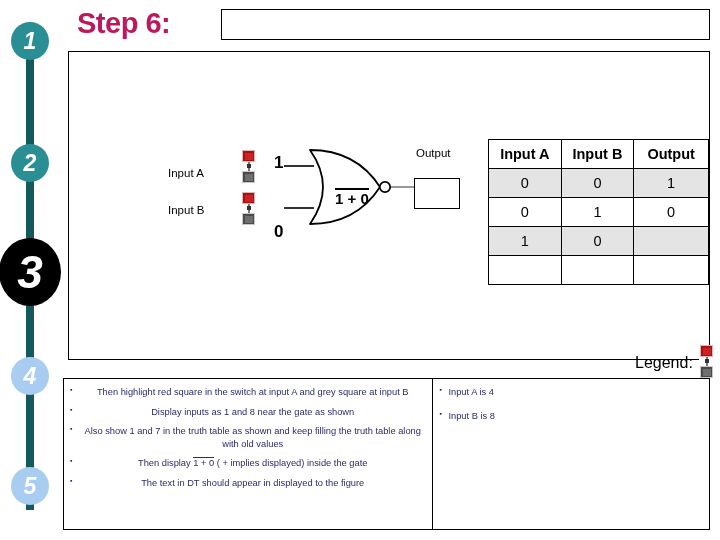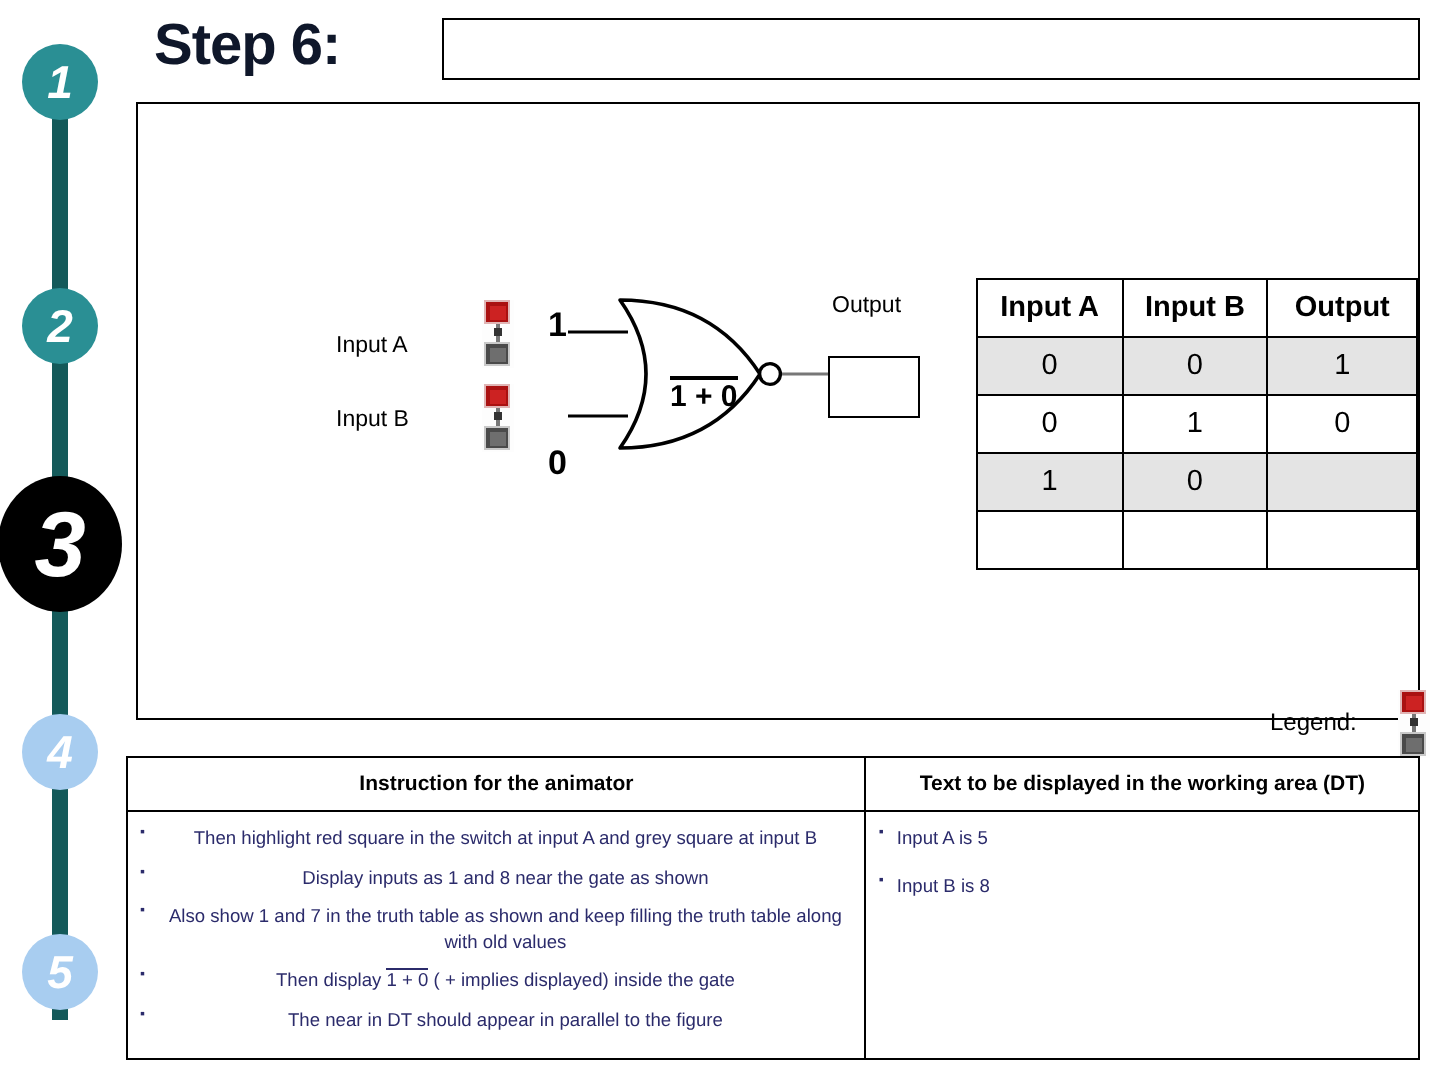--- a/index.html
+++ b/index.html
@@ -28,7 +28,7 @@
   
   #title{
     position:absolute;left:77px;top:7px;
-    font-size:29px;font-weight:bold;color:#0f172a;
+    font-size:29px;font-weight:bold;color:#be185d;
     letter-spacing:-0.5px;
   }
   #title-box{

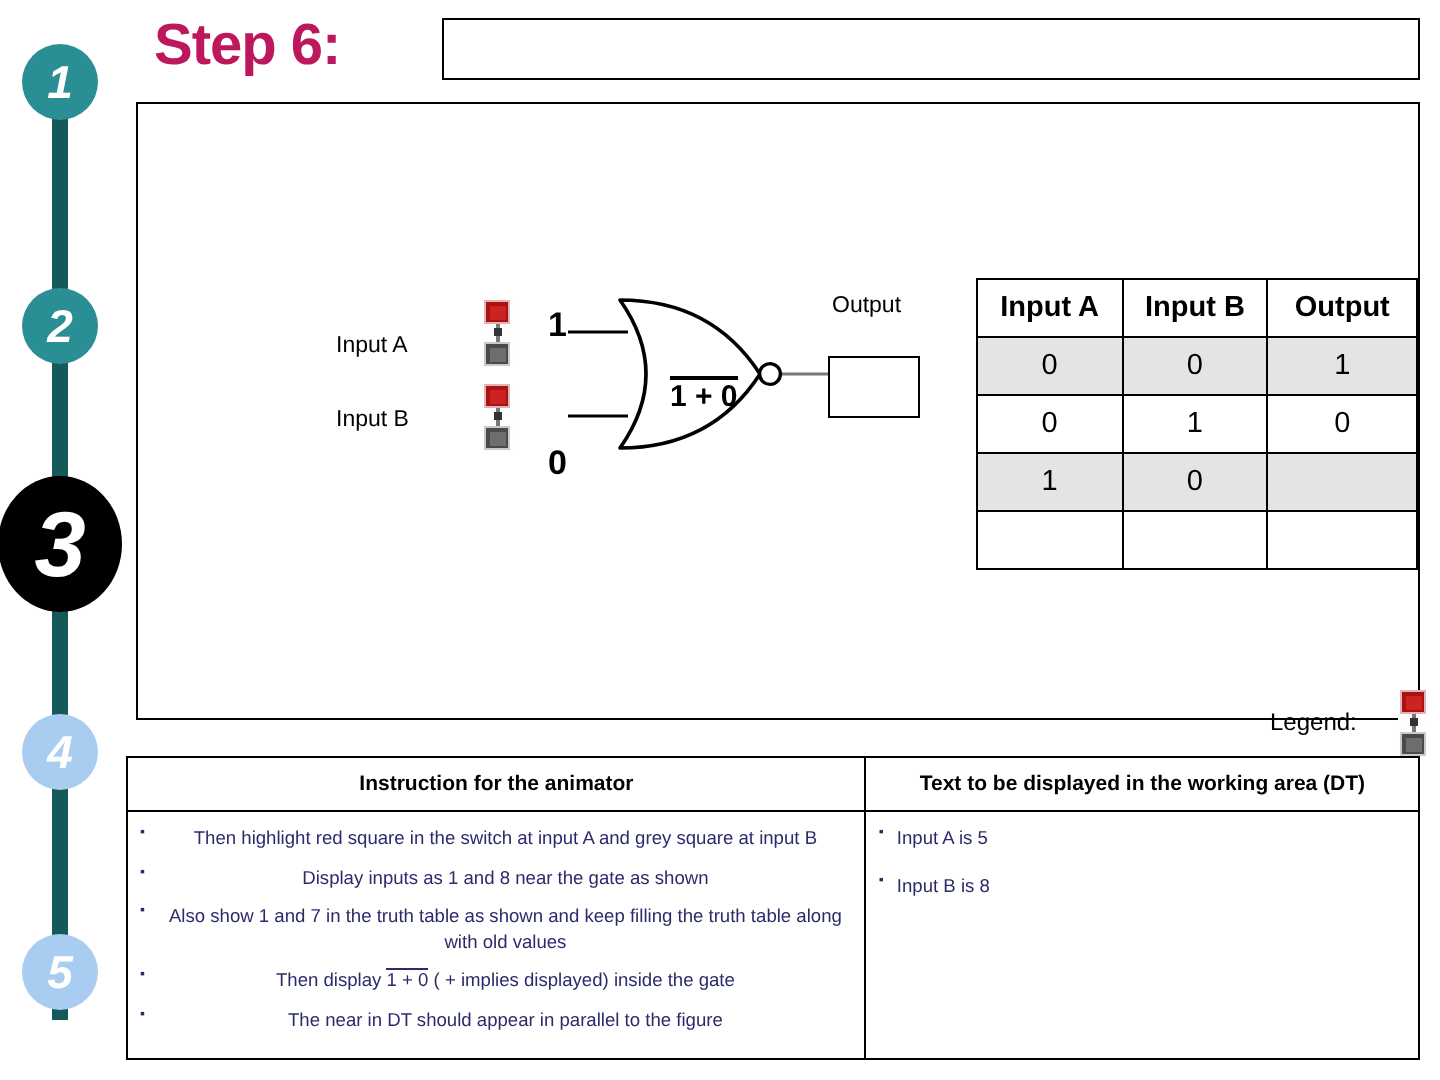--- a/index.html
+++ b/index.html
@@ -97,7 +97,7 @@
   #ttable tr.shaded td{background:#e4e4e4;}
 
   
-  #legend{position:absolute;left:566px;top:302px;font-size:12px;color:#000;}
+  #legend{position:absolute;left:566px;top:302px;font-size:16px;color:#000;}
   #legend-sw{position:absolute;left:630px;top:293px;width:16px;height:34px;background:#fdfdfd;}
 
   

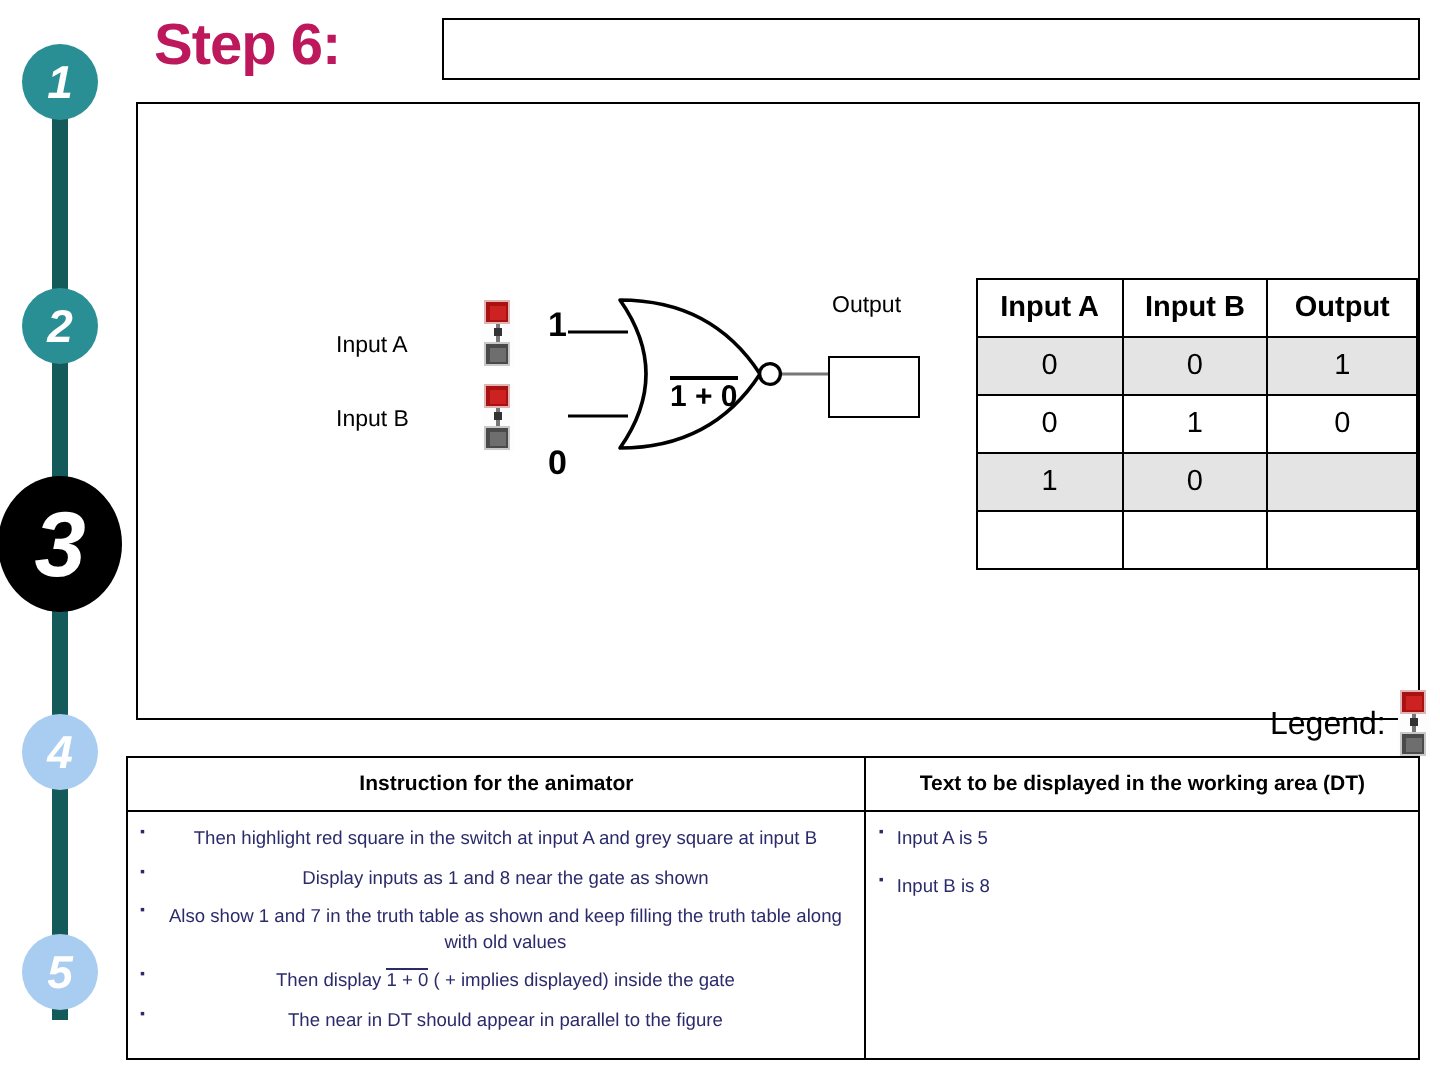--- a/index.html
+++ b/index.html
@@ -254,10 +254,6 @@
 
 <table id="btable">
   <tbody>
-      <tr>
-    <td class="hd col-l">Instruction for the animator</td>
-    <td class="hd col-r">Text to be displayed in the working area (DT)</td>
-  </tr>
   <tr>
     <td class="col-l">
       <ul class="bullets">

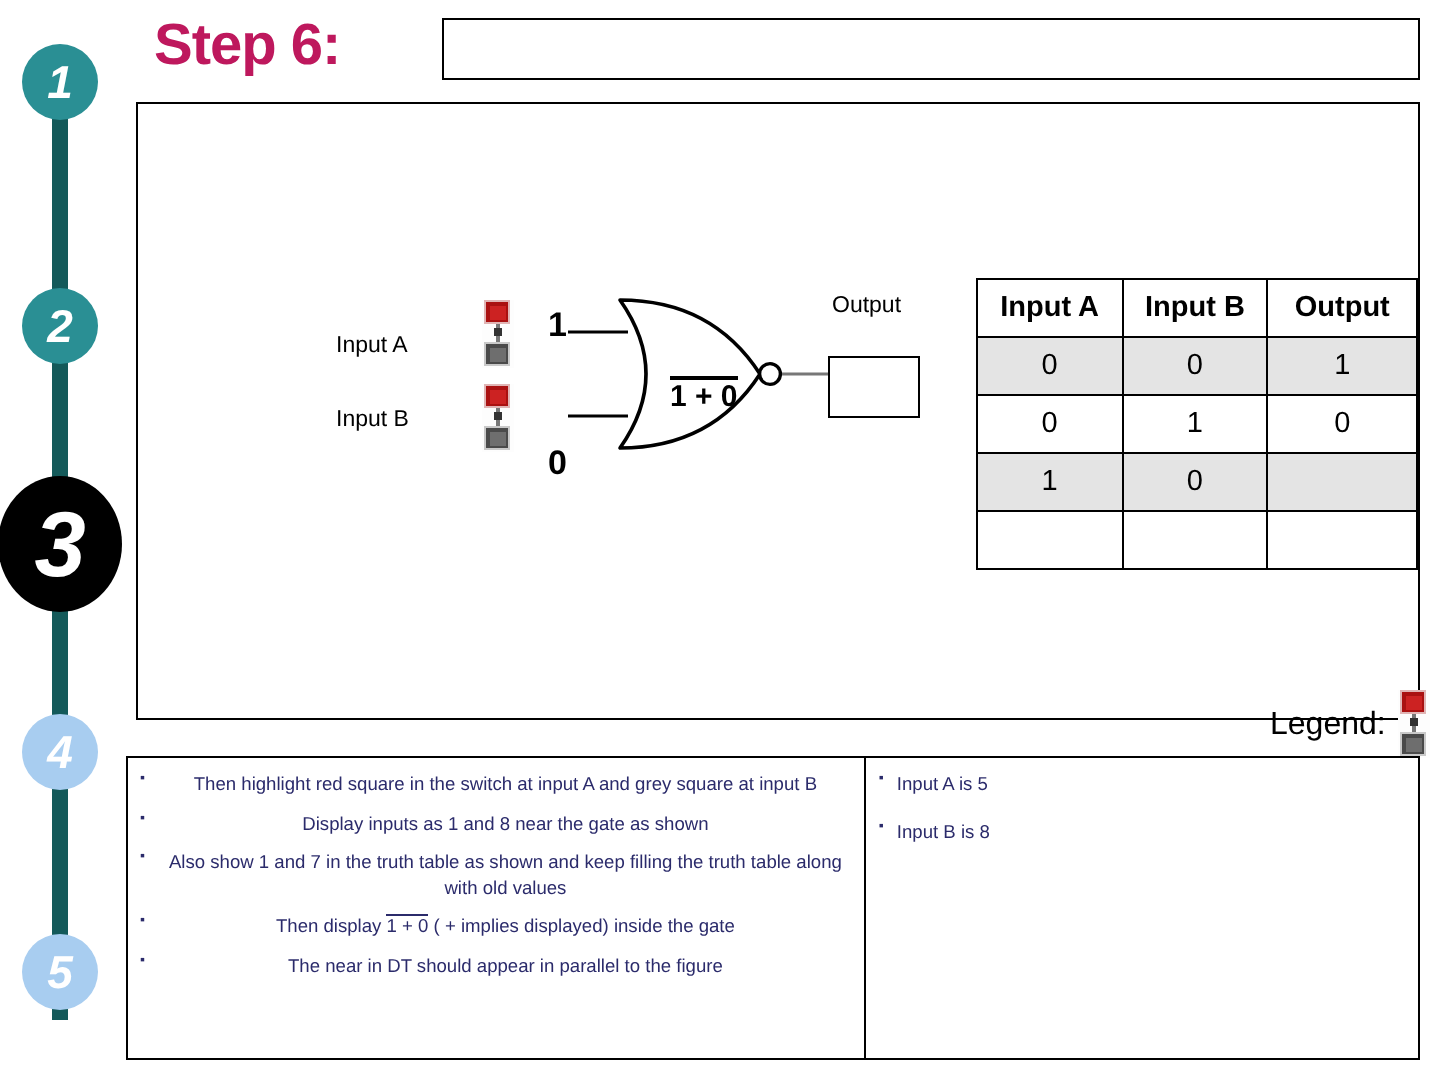--- a/index.html
+++ b/index.html
@@ -266,7 +266,7 @@
     </td>
     <td class="col-r">
       <ul class="bullets right">
-        <li>Input A is 5</li>
+        <li>Input A is 4</li>
         <li>Input B is 8</li>
       </ul>
     </td>

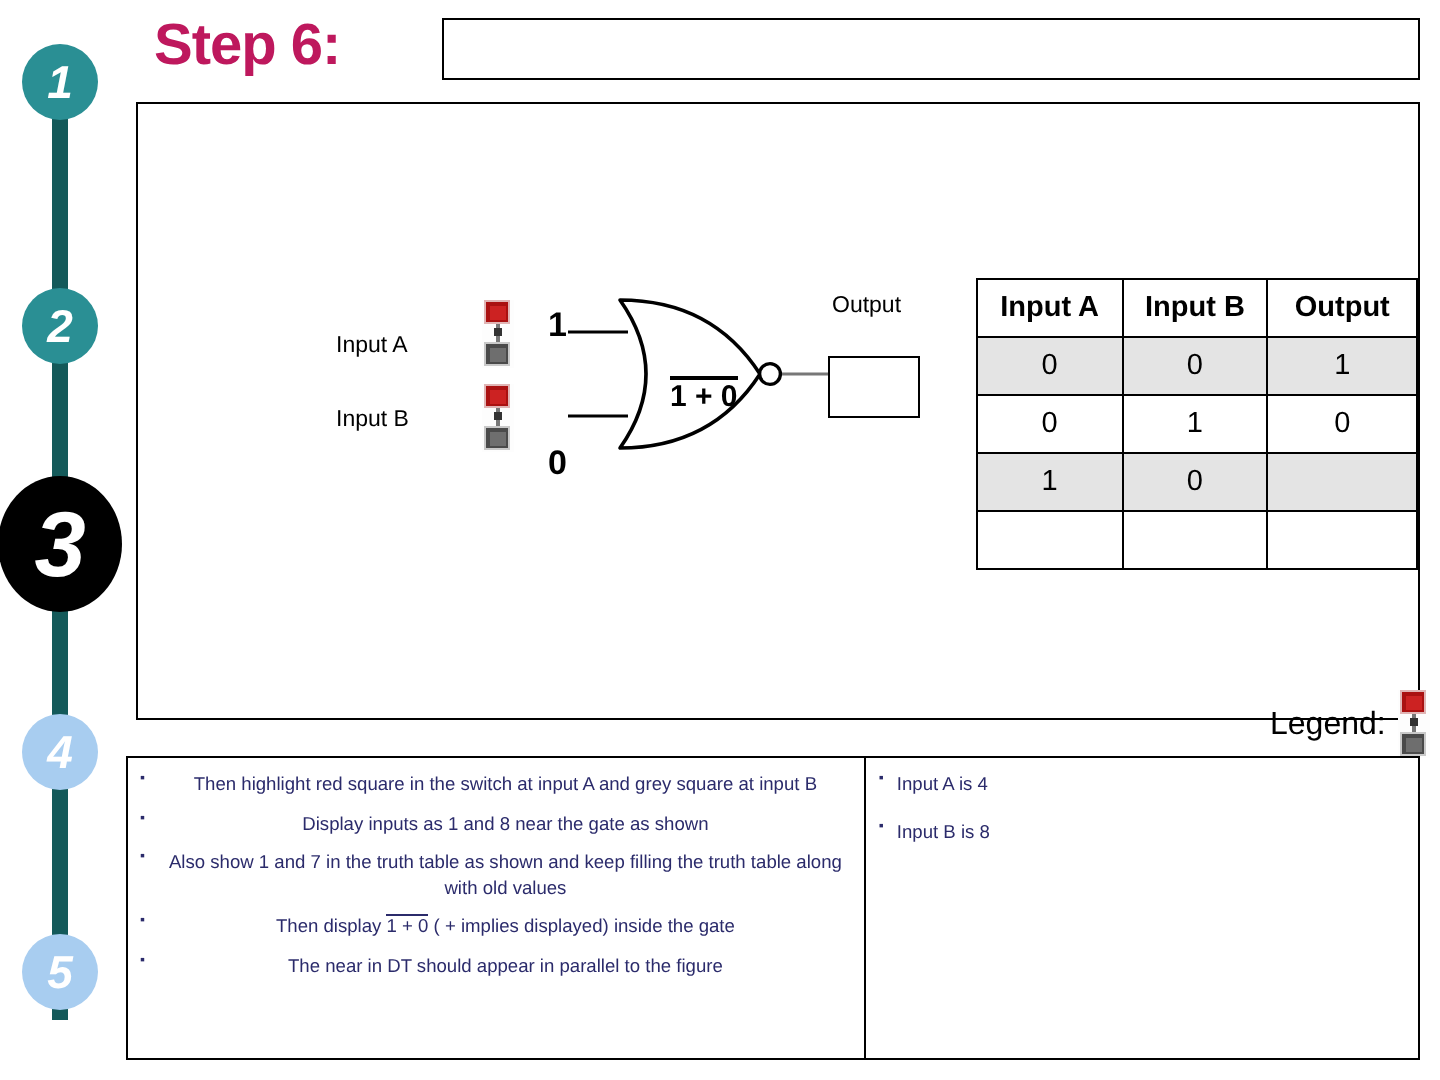--- a/index.html
+++ b/index.html
@@ -261,7 +261,7 @@
         <li>Display inputs as 1 and 8 near the gate as shown</li>
         <li>Also show 1 and 7 in the truth table as shown and keep filling the truth table along with old values</li>
         <li><span>Then display </span><span class="ovl-s">1 + 0</span><span> ( + implies displayed) inside the gate</span></li>
-        <li>The near in DT should appear  in parallel to the figure</li>
+        <li>The text in DT should appear  in displayed to the figure</li>
       </ul>
     </td>
     <td class="col-r">

